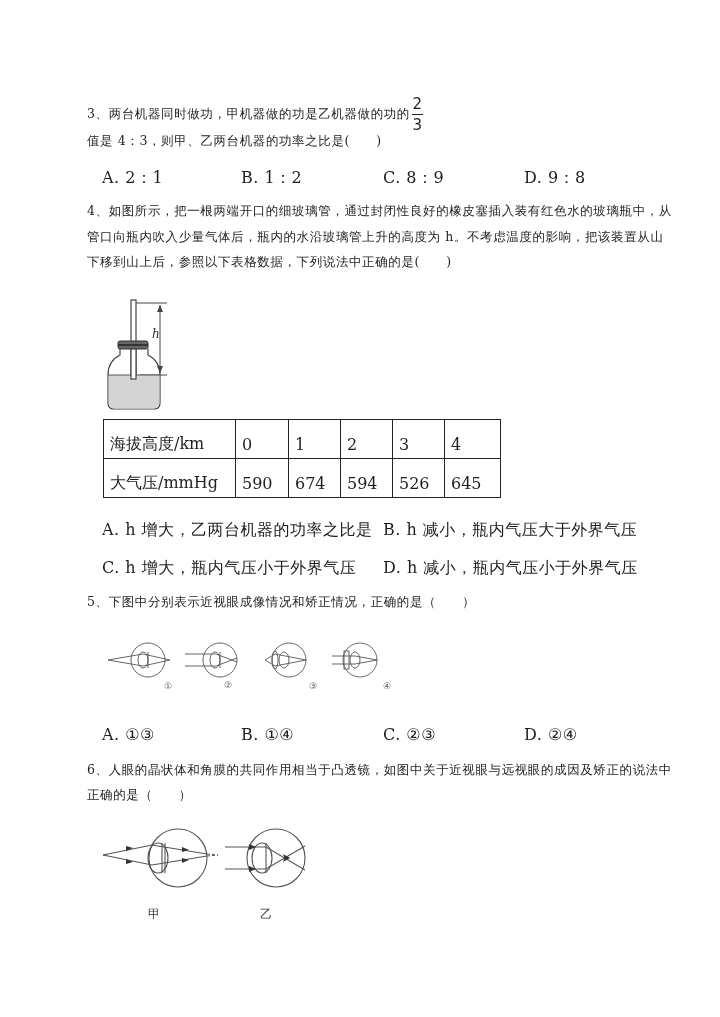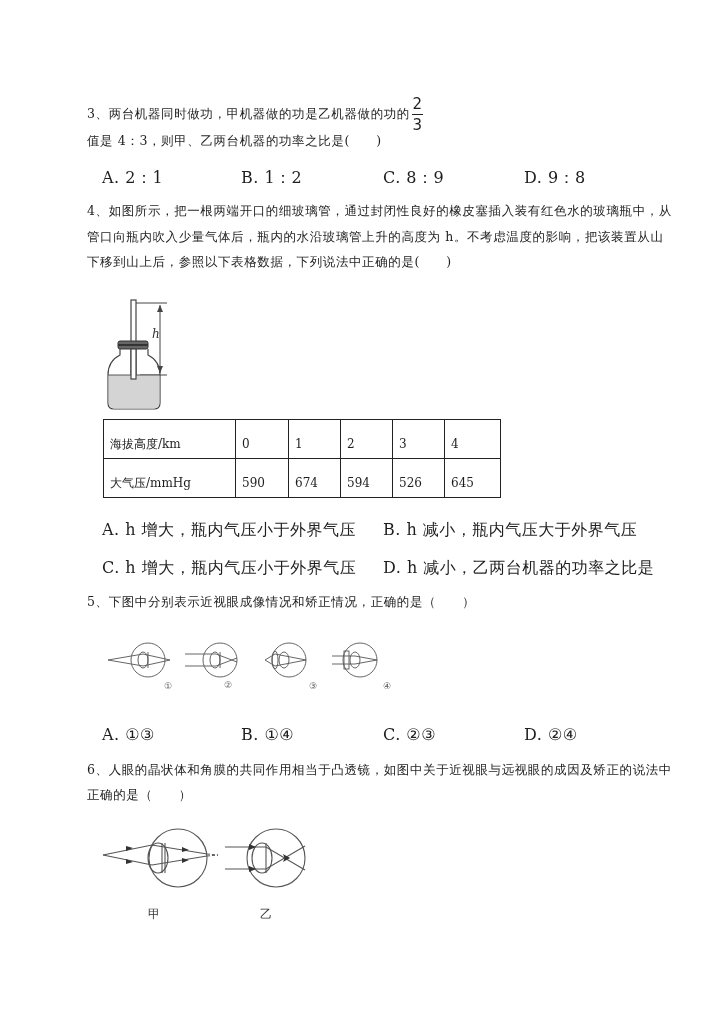--- a/index.html
+++ b/index.html
@@ -15,7 +15,7 @@
     .frac .bar { display: block; border-top: 1px solid #222; width: 11px; margin: 1px auto; }
     table.data {
       position: absolute; left: 103px; top: 419px; border-collapse: collapse;
-      font-size: 12px;
+      font-size: 16px;
     }
     table.data td {
       border: 1.6px solid #222; height: 39px; padding: 10px 0 0 6px; vertical-align: middle; box-sizing: border-box;

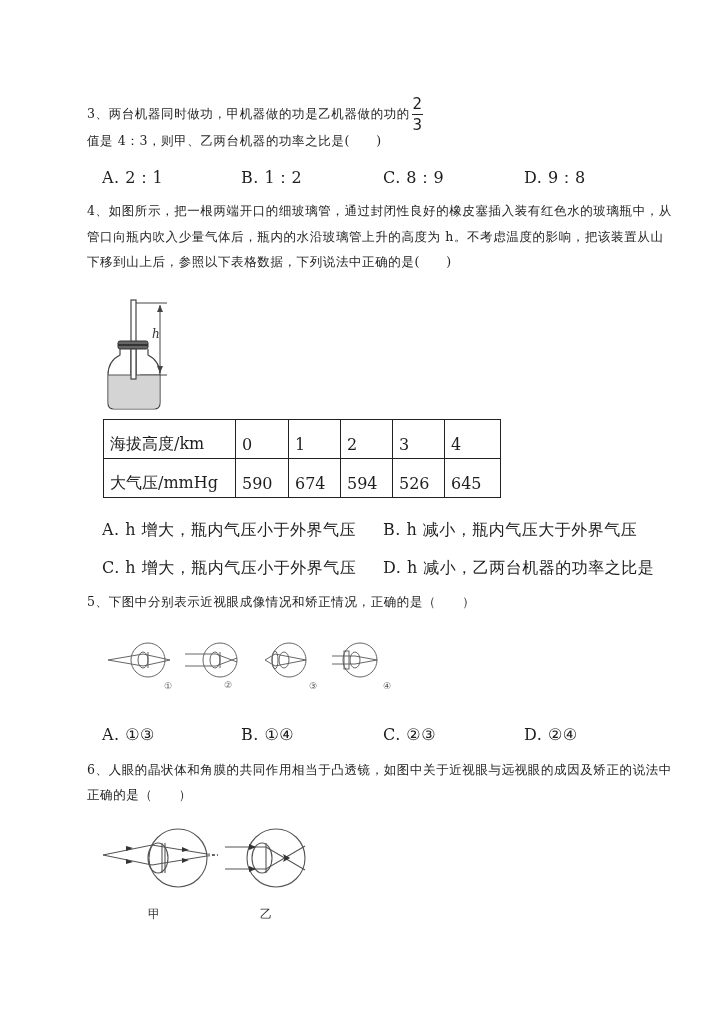--- a/index.html
+++ b/index.html
@@ -87,7 +87,7 @@
 </tbody>
   </table>
 
-<div class="opt" style="left:102px; top:520px;">A. h 增大，瓶内气压小于外界气压</div>
+<div class="opt" style="left:102px; top:520px;">A. h 增大，乙两台机器的功率之比是</div>
 <div class="opt" style="left:383px; top:520px;">B. h 减小，瓶内气压大于外界气压</div>
 <div class="opt" style="left:102px; top:558px;">C. h 增大，瓶内气压小于外界气压</div>
 <div class="opt" style="left:383px; top:558px;">D. h 减小，乙两台机器的功率之比是</div>

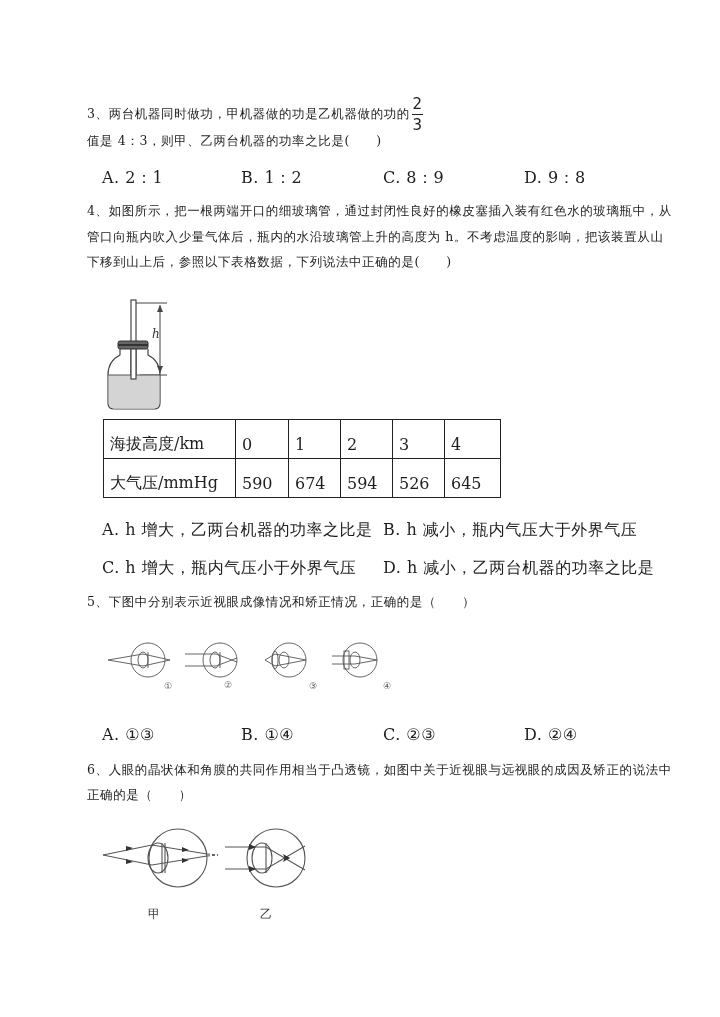--- a/index.html
+++ b/index.html
@@ -90,7 +90,7 @@
 <div class="opt" style="left:102px; top:520px;">A. h 增大，乙两台机器的功率之比是</div>
 <div class="opt" style="left:383px; top:520px;">B. h 减小，瓶内气压大于外界气压</div>
 <div class="opt" style="left:102px; top:558px;">C. h 增大，瓶内气压小于外界气压</div>
-<div class="opt" style="left:383px; top:558px;">D. h 减小，乙两台机器的功率之比是</div>
+<div class="opt" style="left:383px; top:558px;">D. h 减小，瓶内气压小于外界气压</div>
 
 <div class="line" style="top:594px;">5、下图中分别表示近视眼成像情况和矫正情况，正确的是（　　）</div>
 

